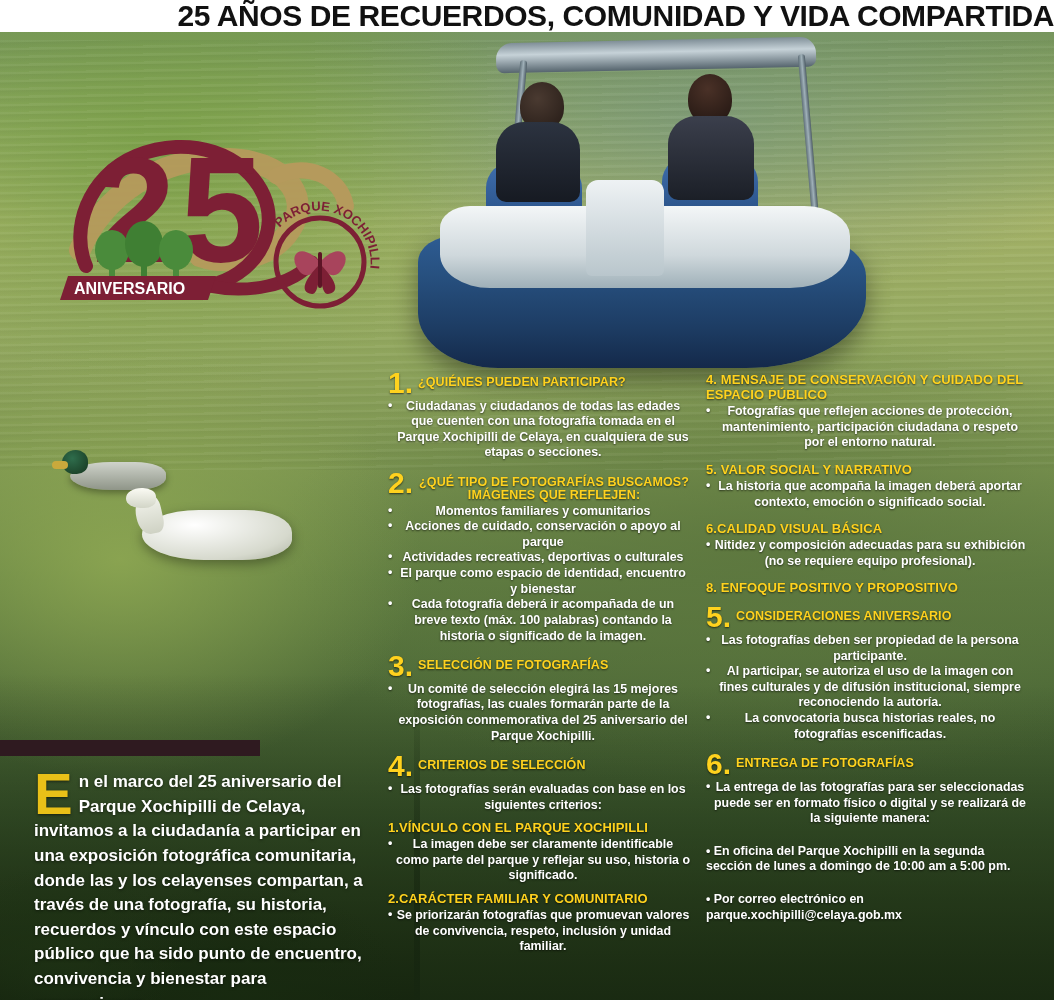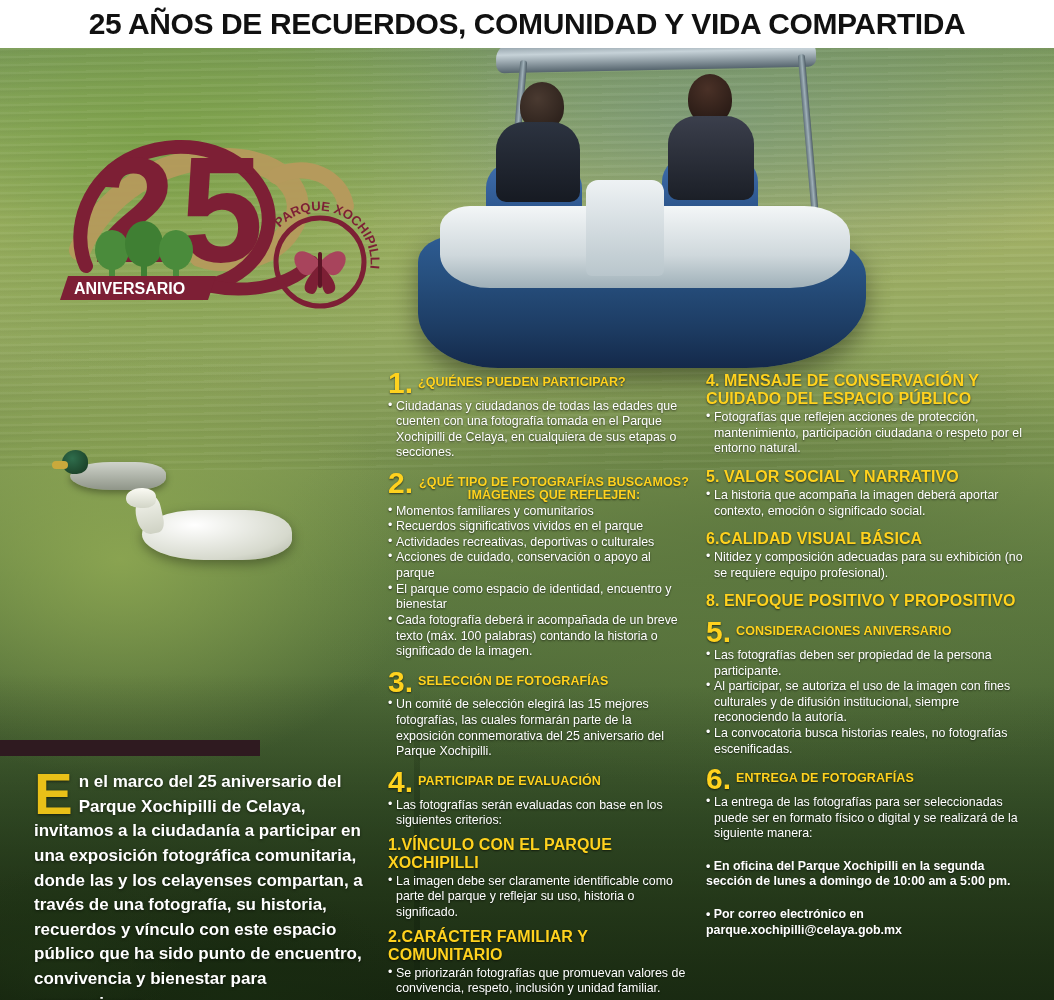--- a/index.html
+++ b/index.html
@@ -166,9 +166,9 @@
 
   
   .top-banner {
-    position: absolute; left: 0; top: 0; width: 1054px; height: 48px;
+    position: absolute; left: 0; top: 0; width: 1054px; height: 32px;
     background: #ffffff;
-    display: flex; align-items: center; justify-content: center;
+    display: flex; align-items: center; justify-content: flex-end;
   }
   .top-banner h1 {
     font-size: 30px; font-weight: 700; letter-spacing: -0.4px;

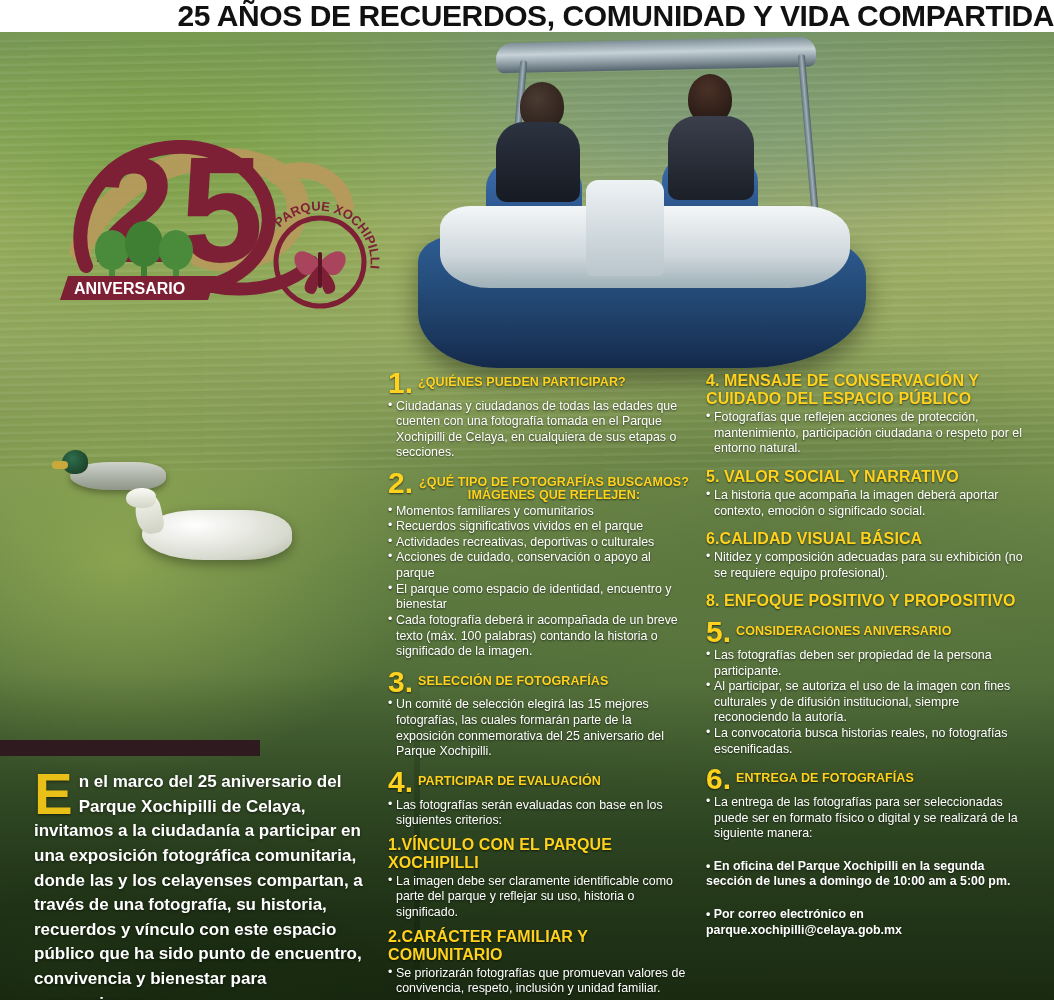--- a/index.html
+++ b/index.html
@@ -218,7 +218,7 @@
     padding-top: 4px; letter-spacing: .1px; text-align: center;
   }
   .sec-title-plain {
-    font-size: 16px; font-weight: 700; color: #ffd21e; margin-bottom: 2px;
+    font-size: 13px; font-weight: 700; color: #ffd21e; margin-bottom: 2px;
     letter-spacing: .1px;
   }
   .body-t {

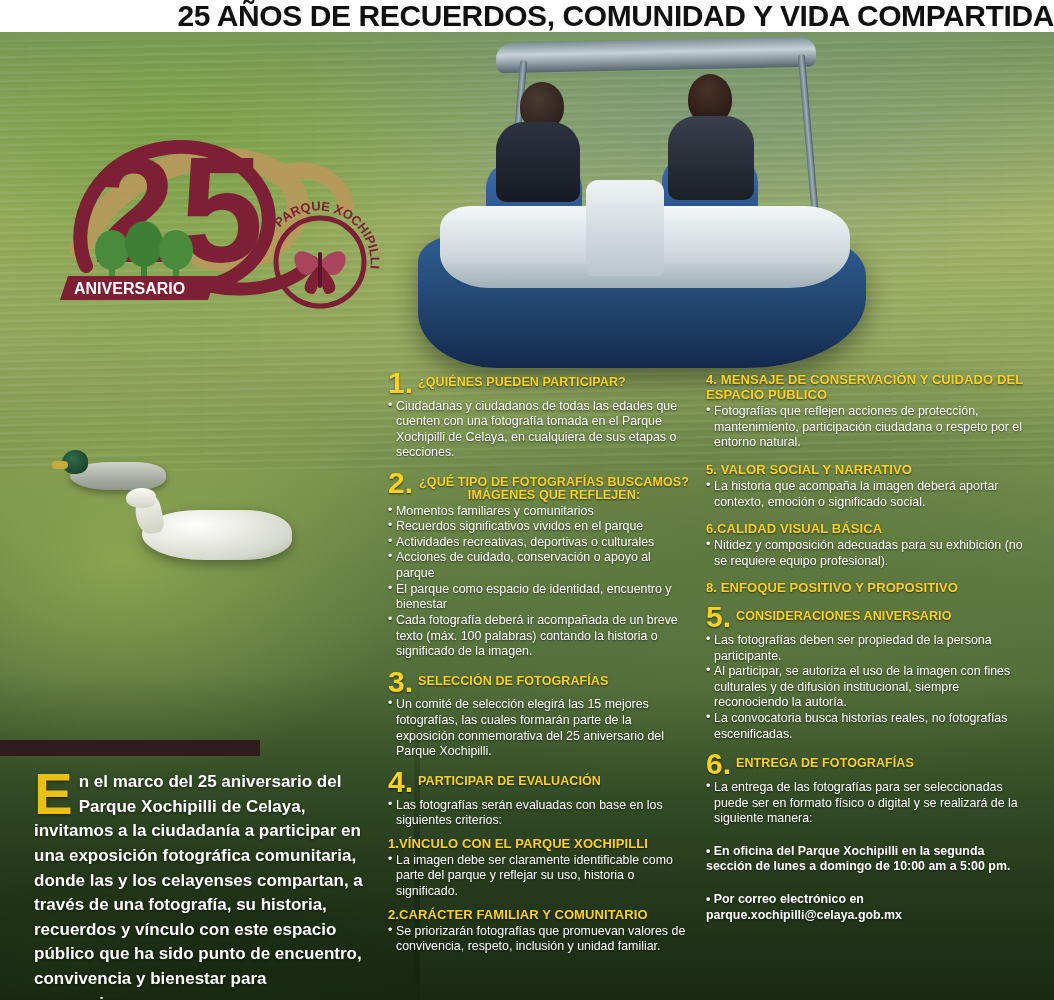--- a/index.html
+++ b/index.html
@@ -227,8 +227,8 @@
   }
   ul.bul { list-style: none; margin-top: 2px; }
   ul.bul li {
-    font-size: 12.4px; line-height: 1.26; font-weight: 400; color: #fff;
-    position: relative; padding-left: 8px; margin-bottom: 0px;
+    font-size: 12.4px; line-height: 1.26; font-weight: 700; color: #fff;
+    position: relative; padding-left: 8px; margin-bottom: 0px; text-align: center;
   }
   ul.bul li:before {
     content: "•"; position: absolute; left: 0; top: -1px; color: #fff;

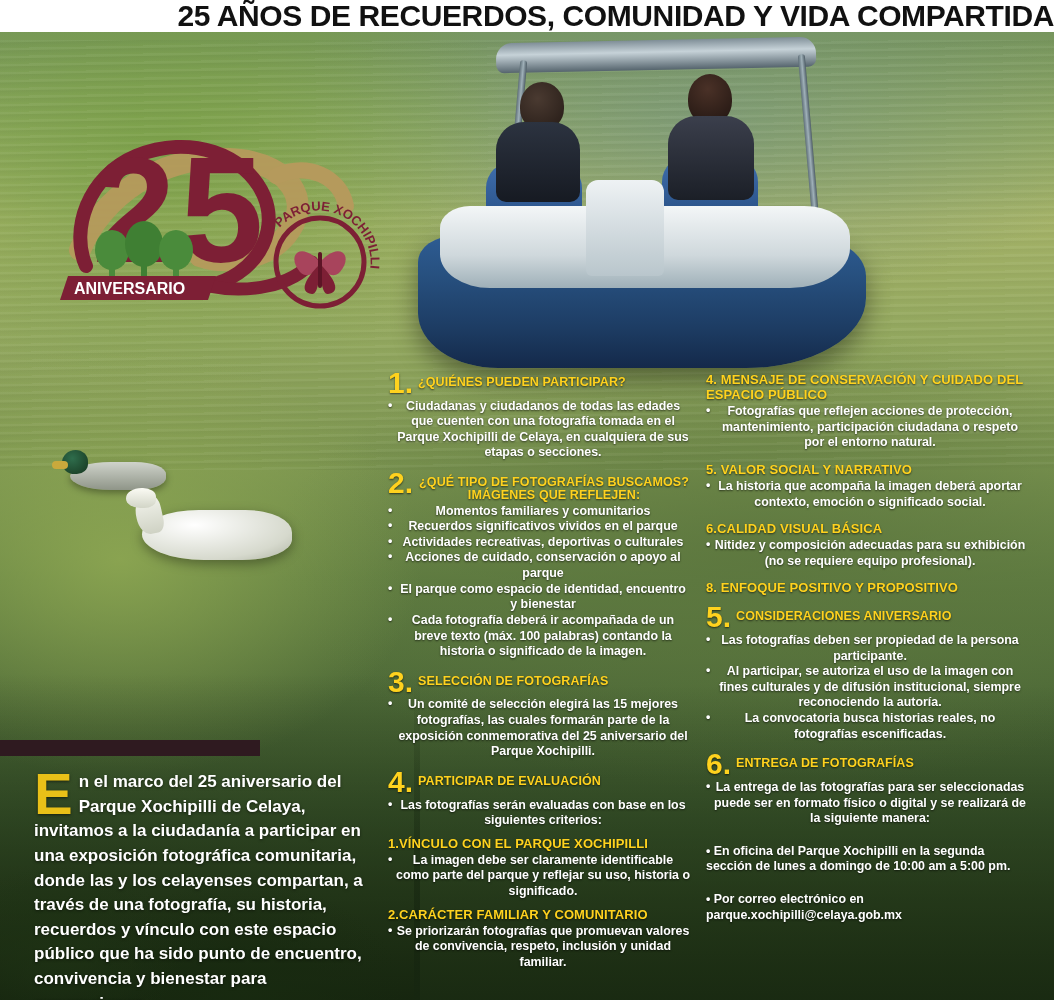--- a/index.html
+++ b/index.html
@@ -347,7 +347,6 @@
       </div>
       <ul class="bul">
         <li>Momentos familiares y comunitarios</li>
-        <li>Recuerdos significativos vividos en el parque</li>
         <li>Actividades recreativas, deportivas o culturales</li>
         <li>Acciones de cuidado, conservación o apoyo al parque</li>
         <li>El parque como espacio de identidad, encuentro y bienestar</li>

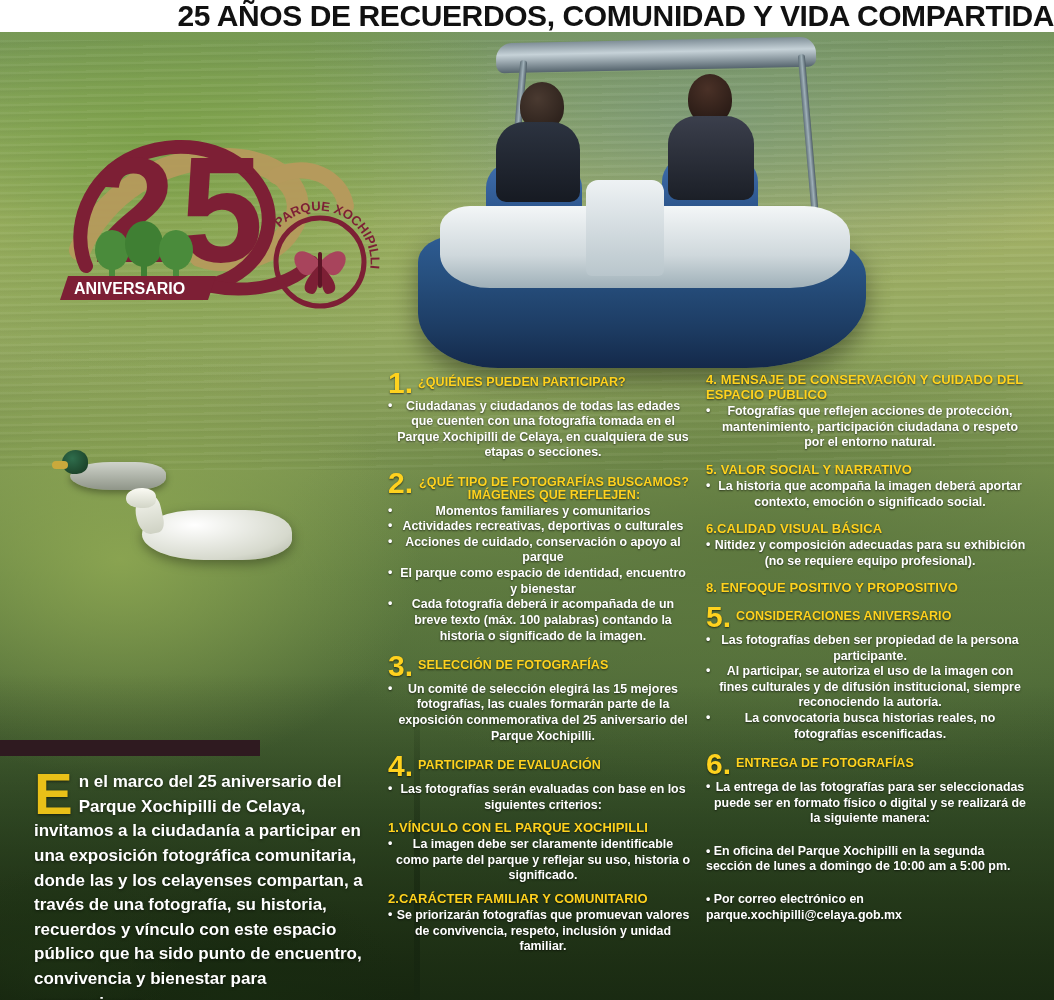--- a/index.html
+++ b/index.html
@@ -347,8 +347,8 @@
       </div>
       <ul class="bul">
         <li>Momentos familiares y comunitarios</li>
+        <li>Acciones de cuidado, conservación o apoyo al parque</li>
         <li>Actividades recreativas, deportivas o culturales</li>
-        <li>Acciones de cuidado, conservación o apoyo al parque</li>
         <li>El parque como espacio de identidad, encuentro y bienestar</li>
         <li>Cada fotografía deberá ir acompañada de un breve texto (máx. 100 palabras) contando la historia o significado de la imagen.</li>
       </ul>

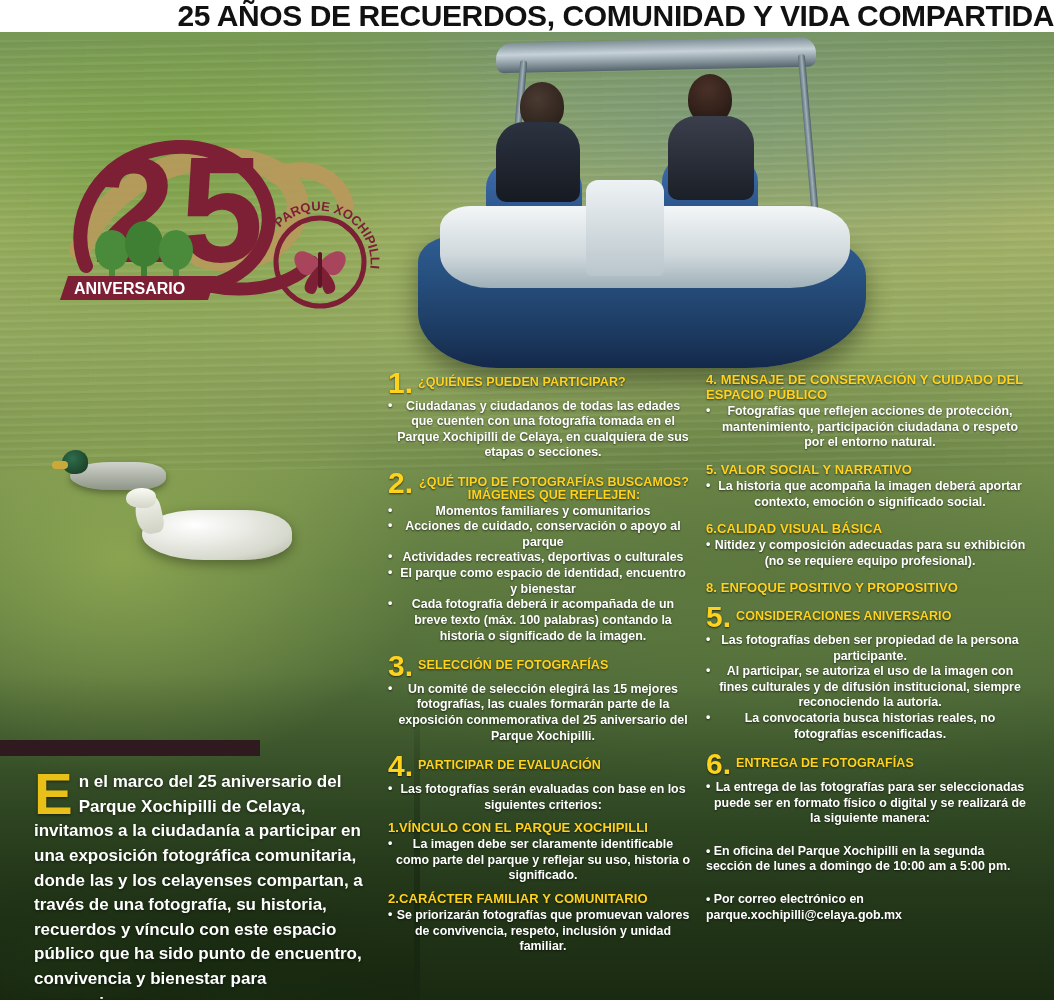--- a/index.html
+++ b/index.html
@@ -367,7 +367,7 @@
     <div class="sec">
       <div class="sec-head">
         <span class="sec-num">4.</span>
-        <span class="sec-title">PARTICIPAR DE EVALUACIÓN</span>
+        <span class="sec-title">CRITERIOS DE SELECCIÓN</span>
       </div>
       <ul class="bul">
         <li>Las fotografías serán evaluadas con base en los siguientes criterios:</li>

